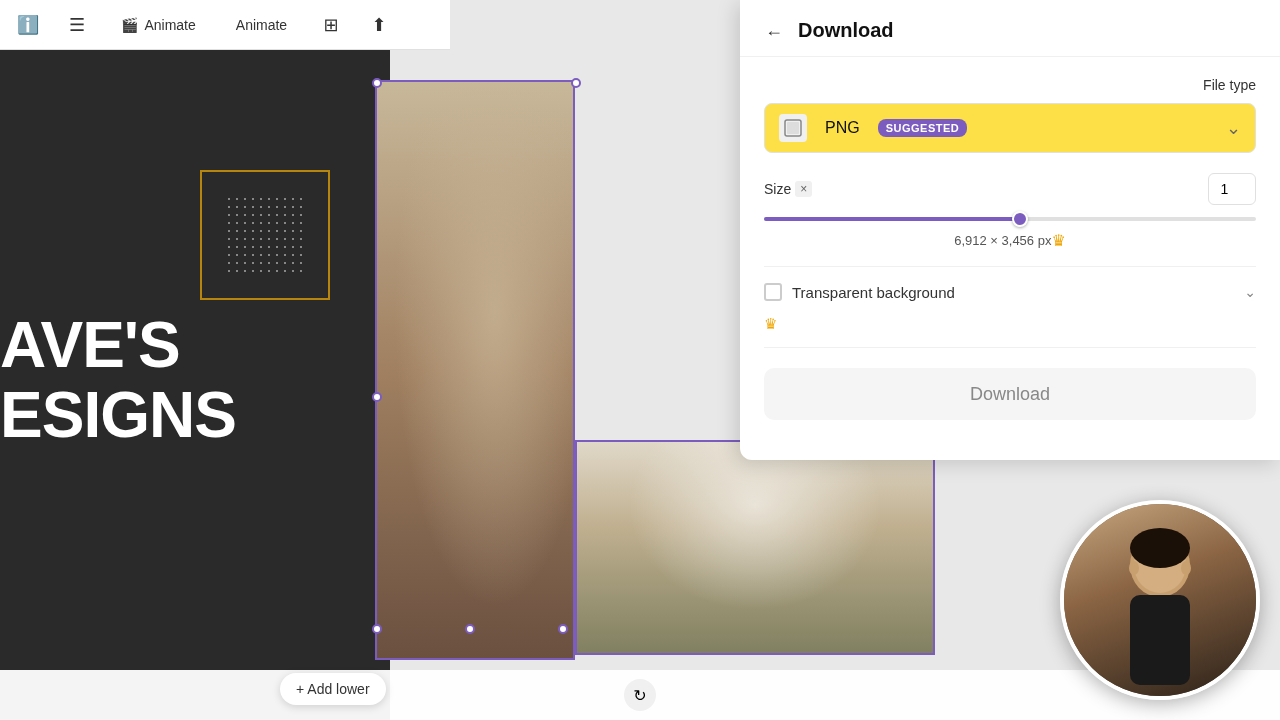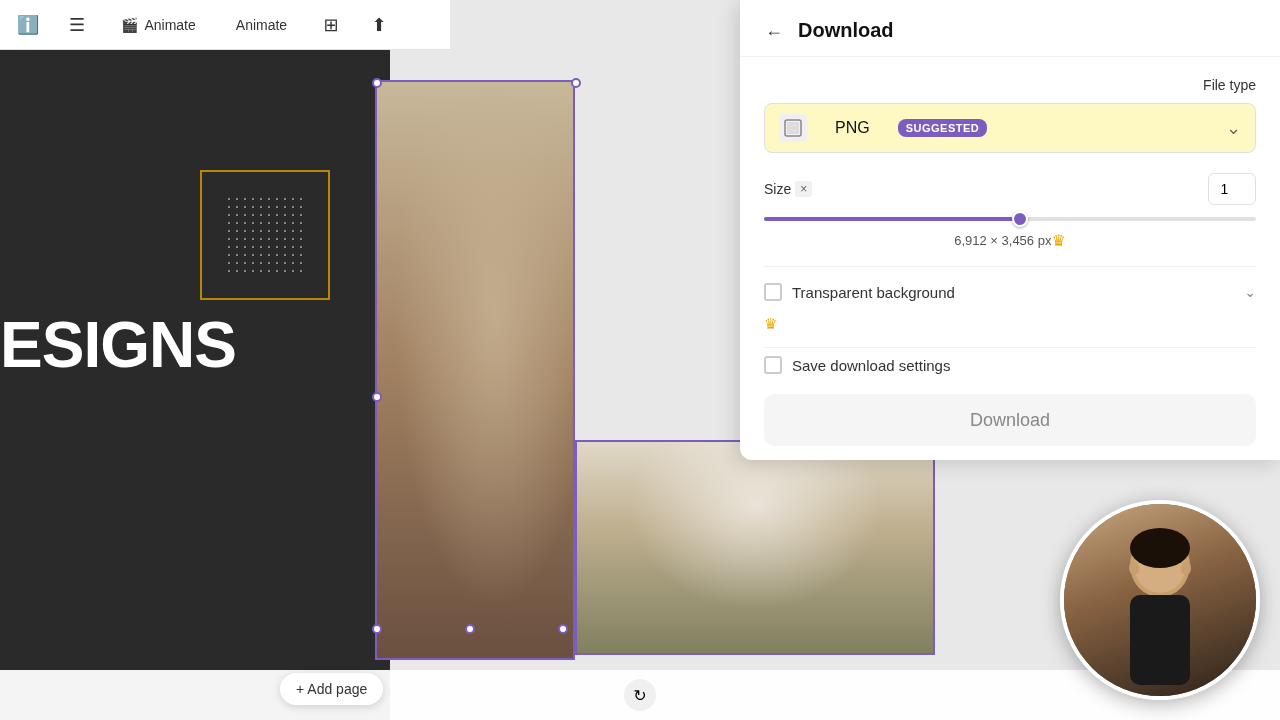--- a/index.html
+++ b/index.html
@@ -187,8 +187,8 @@
       align-items: center;
       padding: 16px 14px;
       cursor: pointer;
-      background: #fef9c3;
-      gap: 28px;
+      background: #fde047;
+      gap: 18px;
       margin-bottom: 20px;
     }
 

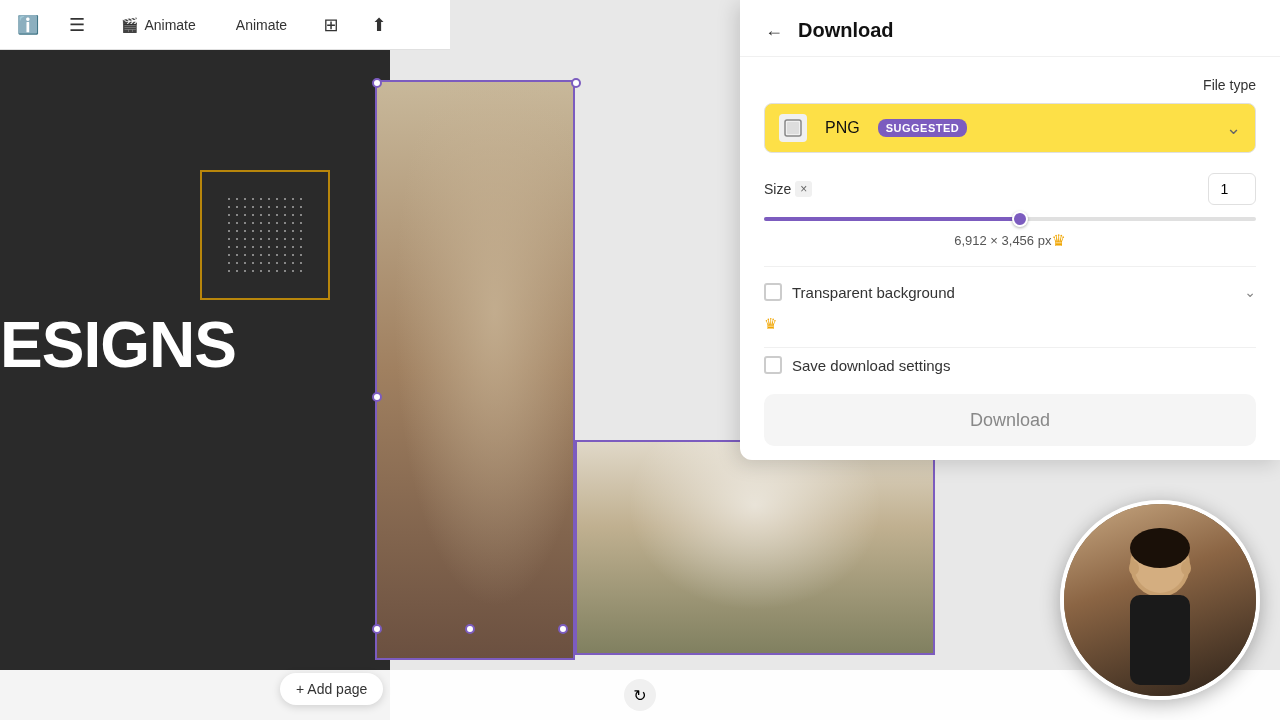--- a/index.html
+++ b/index.html
@@ -446,6 +446,7 @@
   </div>
 
   <div class="canvas-text">
+    <div>AVE'S</div>
     <div>ESIGNS</div>
   </div>
 </div>

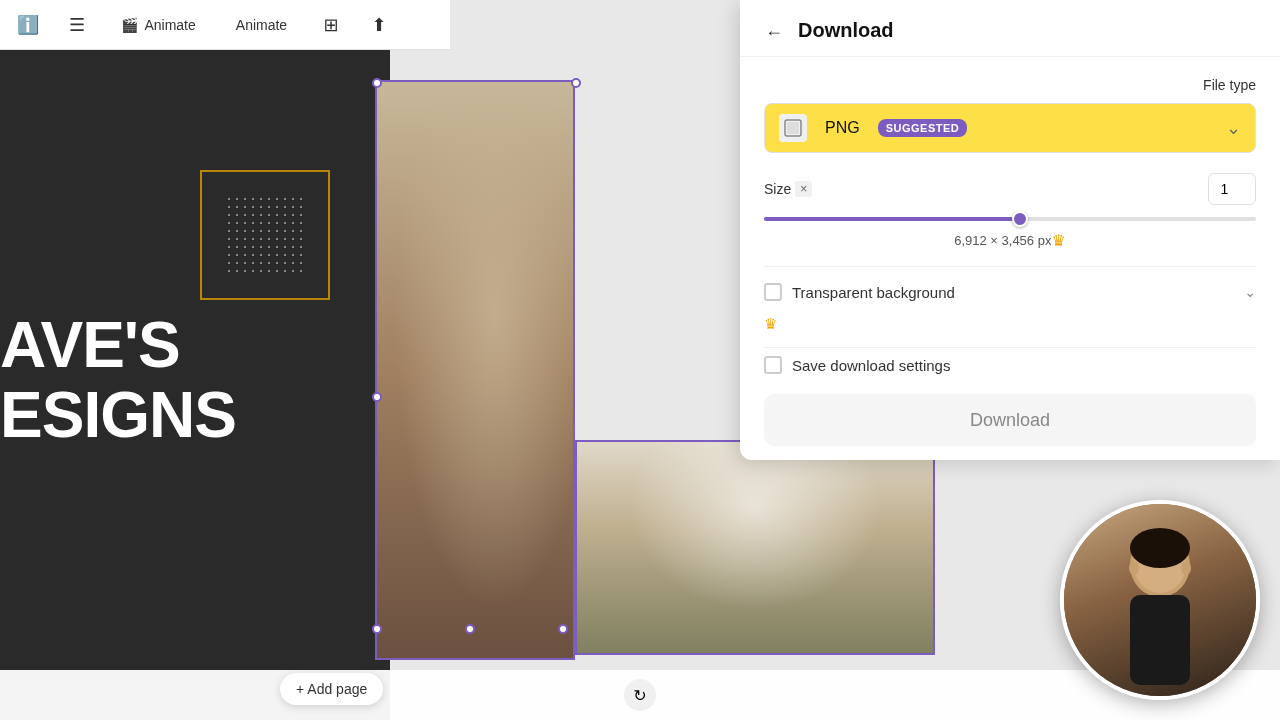--- a/index.html
+++ b/index.html
@@ -540,12 +540,6 @@
 
     <div class="panel-footer-divider"></div>
 
-    <div class="checkbox-row">
-      <div class="checkbox-left">
-        <div class="checkbox-box"></div>
-        <span class="checkbox-label">Save download settings</span>
-      </div>
-    </div>
 
     <button class="download-btn">
       <span>Download</span>

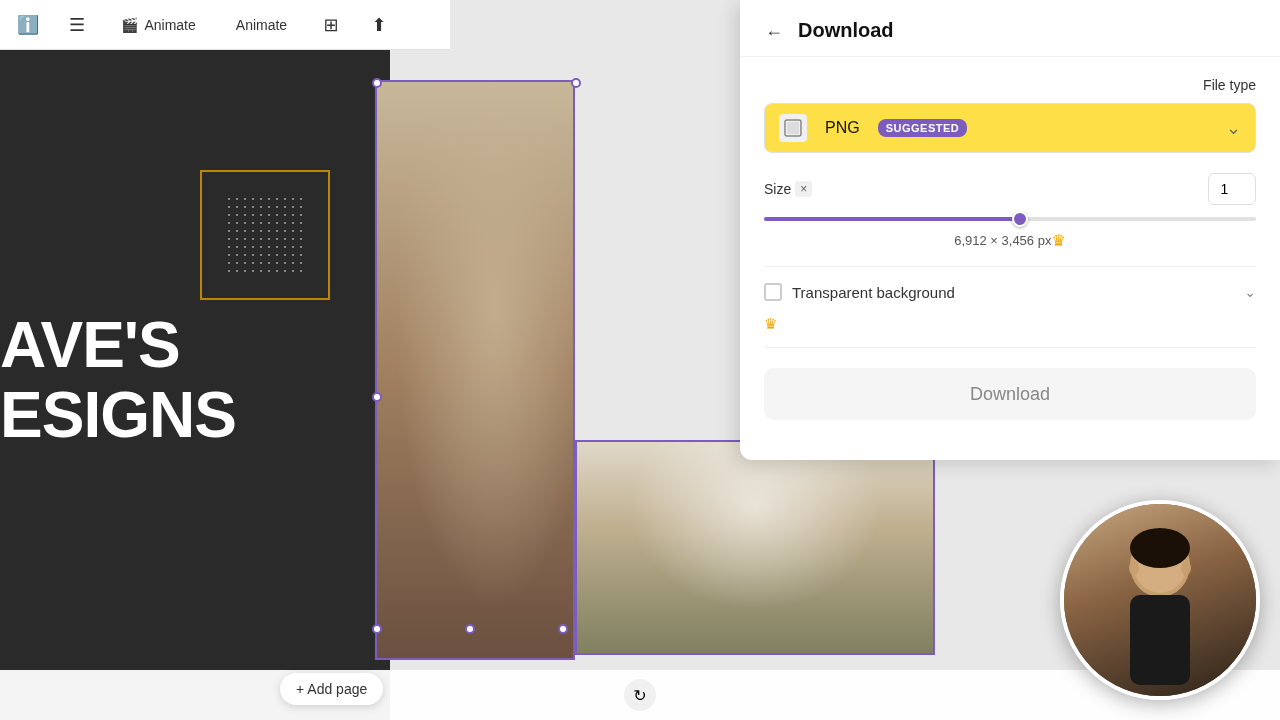--- a/index.html
+++ b/index.html
@@ -551,7 +551,7 @@
 <div class="page-bottom-bar">
   <div class="refresh-icon-circle">↻</div>
   <div class="add-page-btn">
-    <span>+ Add page</span>
+    <span>+ Add lower</span>
   </div>
 </div>
 

